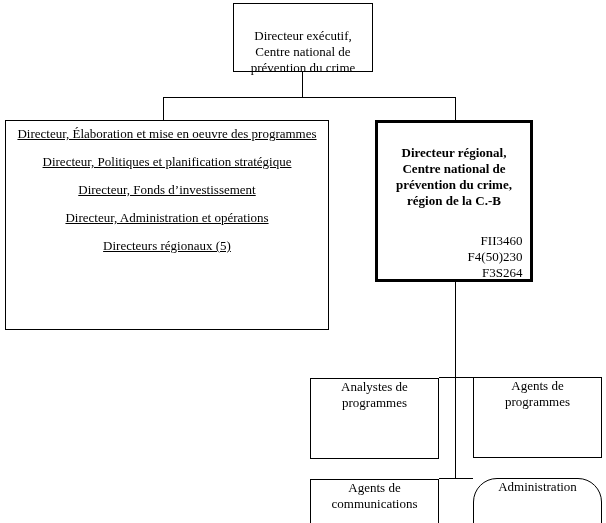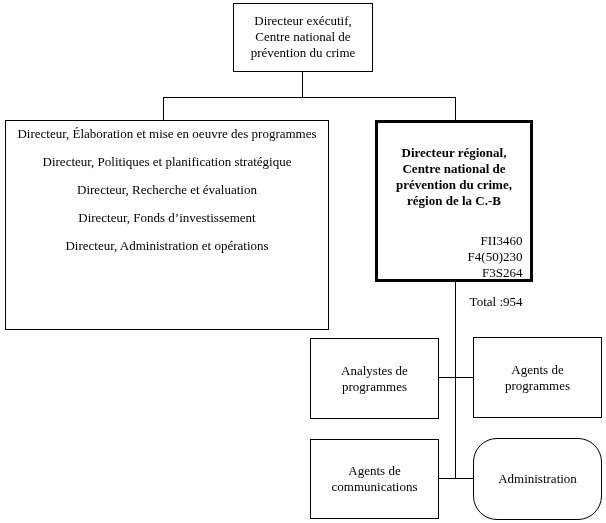--- a/index.html
+++ b/index.html
@@ -24,7 +24,7 @@
   .bold { font-weight: bold; }
 
   
-  .exec { left: 233px; top: 3px; width: 140px; height: 69px; padding-top: 9px; }
+  .exec { left: 233px; top: 3px; width: 140px; height: 69px; padding-top: 24px; }
 
   
   .directors { left: 5px; top: 120px; width: 324px; height: 210px; padding: 5px 4px 0 4px; }

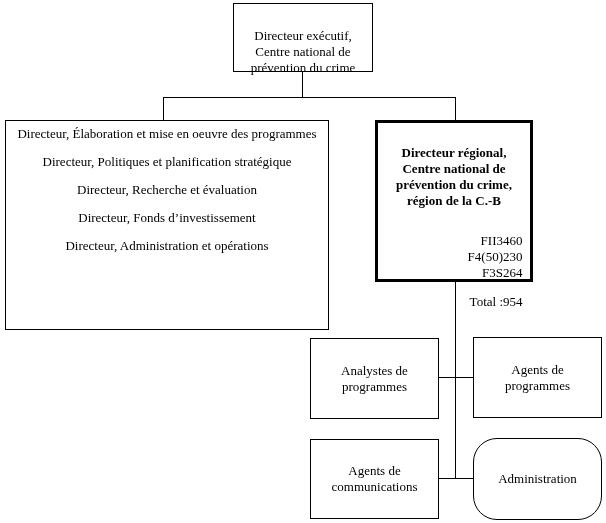--- a/index.html
+++ b/index.html
@@ -28,7 +28,7 @@
 
   
   .directors { left: 5px; top: 120px; width: 324px; height: 210px; padding: 5px 4px 0 4px; }
-  .directors p { margin: 0 0 12px 0; white-space: pre-line; }
+  .directors p { margin: 0 0 12px 0; white-space: pre-line; text-decoration: underline; }
 
   
   .regional { left: 375px; top: 120px; width: 158px; height: 162px; border-width: 3px; padding-top: 22px; }

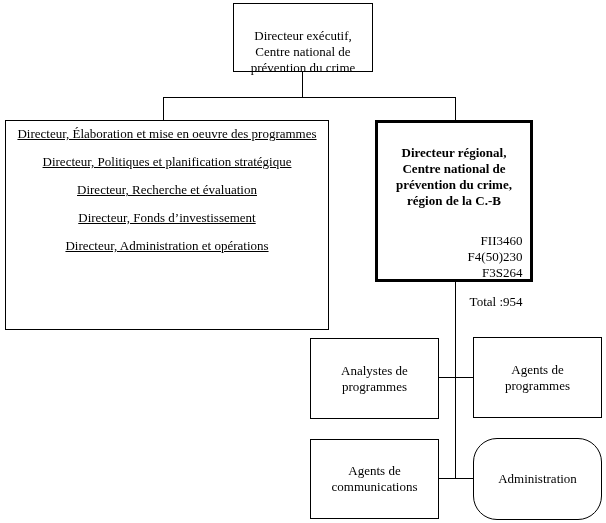--- a/index.html
+++ b/index.html
@@ -68,7 +68,6 @@
   <div class="box directors">
     <p>Directeur, Élaboration et mise en oeuvre des programmes</p>
     <p>Directeur, Politiques et planification stratégique</p>
-    <p>Directeur, Recherche et évaluation</p>
     <p>Directeur, Fonds d’investissement</p>
     <p>Directeur, Administration et opérations</p>
   </div>

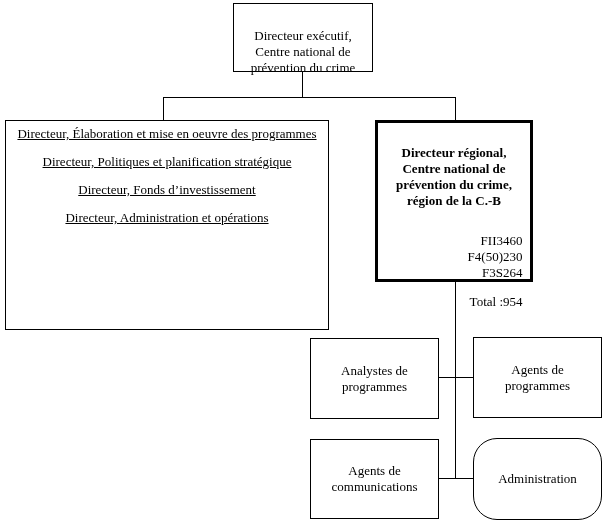--- a/index.html
+++ b/index.html
@@ -70,6 +70,7 @@
     <p>Directeur, Politiques et planification stratégique</p>
     <p>Directeur, Fonds d’investissement</p>
     <p>Directeur, Administration et opérations</p>
+    <p>Directeurs régionaux (5)</p>
   </div>
 
   <div class="box regional">

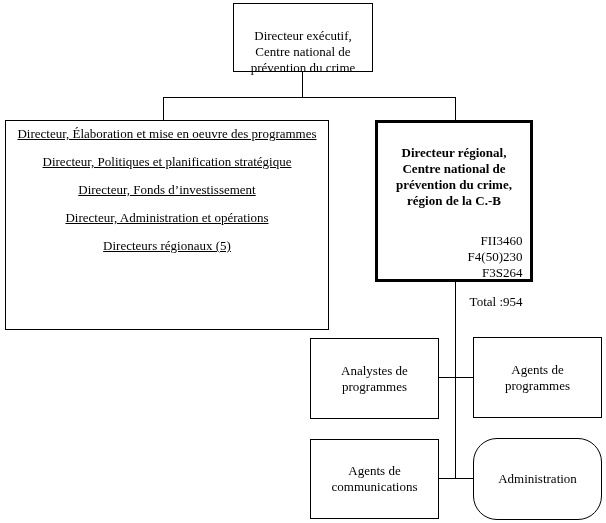--- a/index.html
+++ b/index.html
@@ -91,10 +91,6 @@
         <span class="code">F3S</span>
         <span class="val">264</span>
       </div>
-      <div class="srow total">
-        <span class="code">Total :</span>
-        <span class="val">954</span>
-      </div>
     </div>
   </div>
 

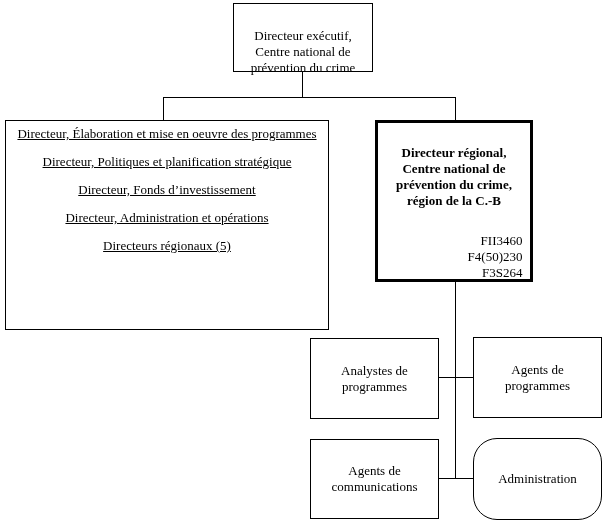--- a/index.html
+++ b/index.html
@@ -38,7 +38,7 @@
   .srow.total { margin-top: 13px; }
 
   
-  .unit { display: flex; align-items: center; justify-content: center; }
+  .unit { display: flex; justify-content: center; margin-top: 40px; }
   .unit-analystes  { left: 310px; top: 338px; width: 129px; height: 81px; }
   .unit-agents-prog { left: 473px; top: 337px; width: 129px; height: 81px; }
   .unit-agents-comm { left: 310px; top: 439px; width: 129px; height: 80px; }

